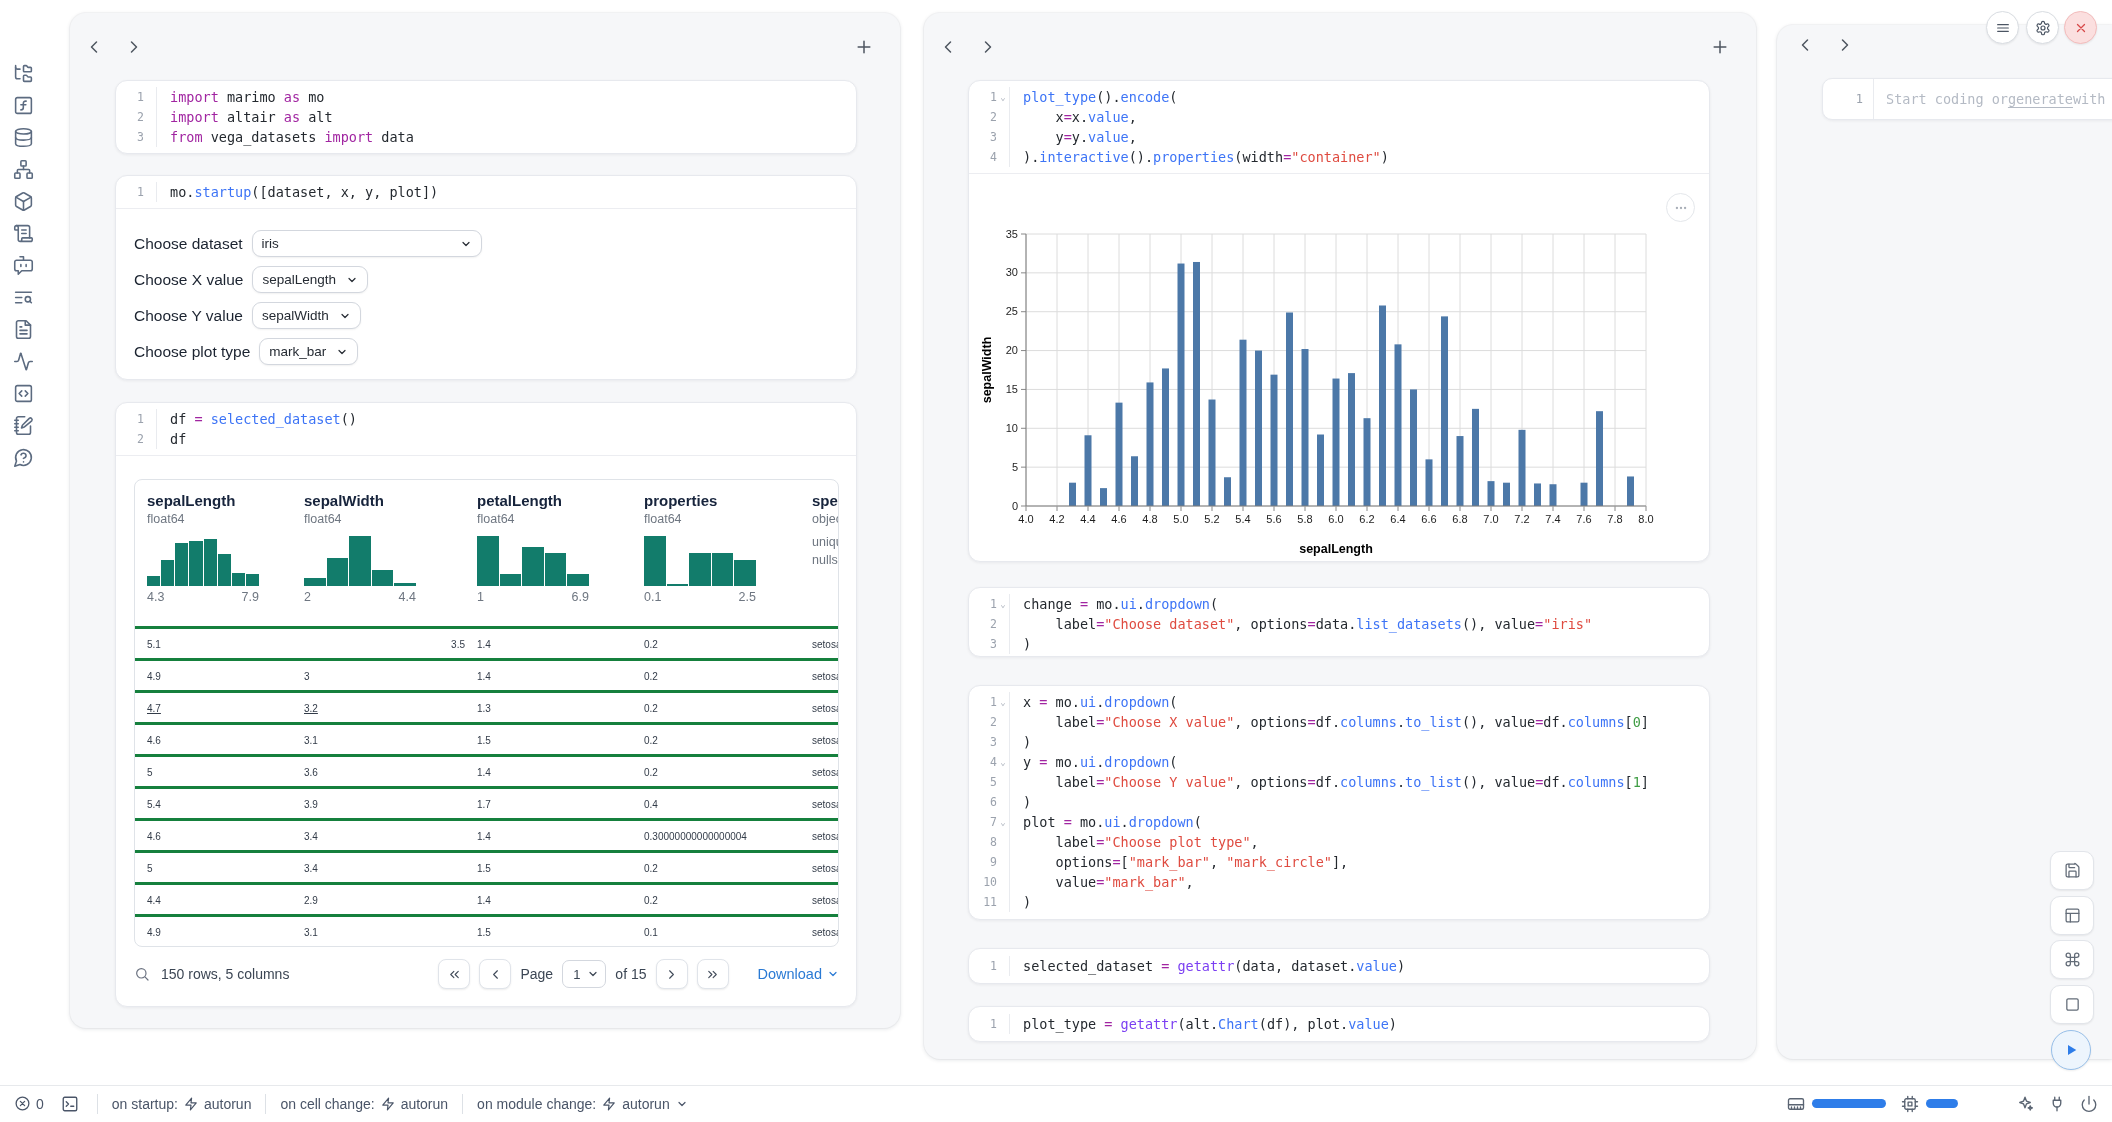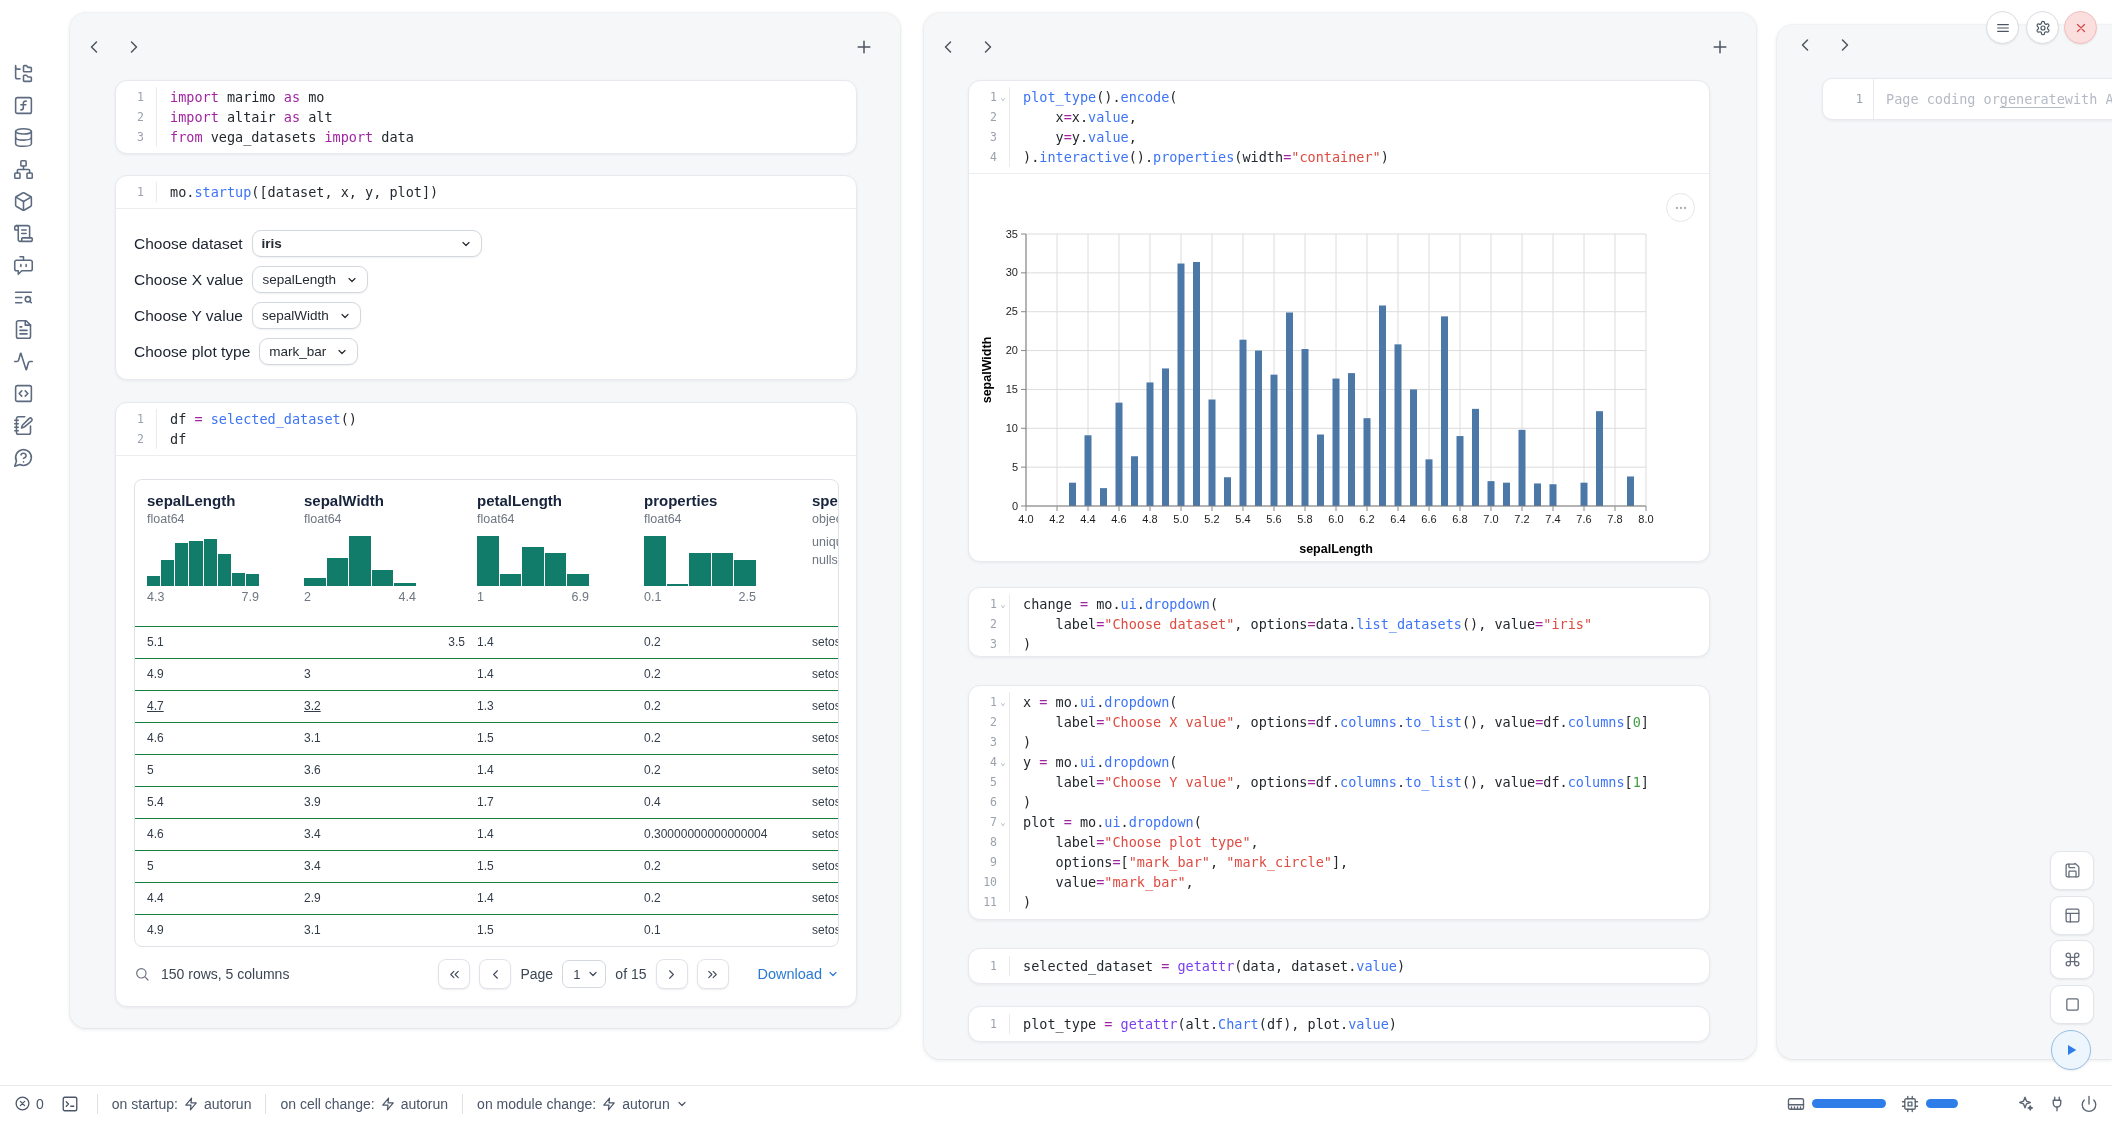--- a/index.html
+++ b/index.html
@@ -859,7 +859,7 @@
   <div class="rcard">
     <span class="rgut">1</span>
     <span class="rph">
-        <span>Page coding or </span>
+        <span>Start coding or </span>
         <u>generate</u>
         <span> with AI</span>
       </span>

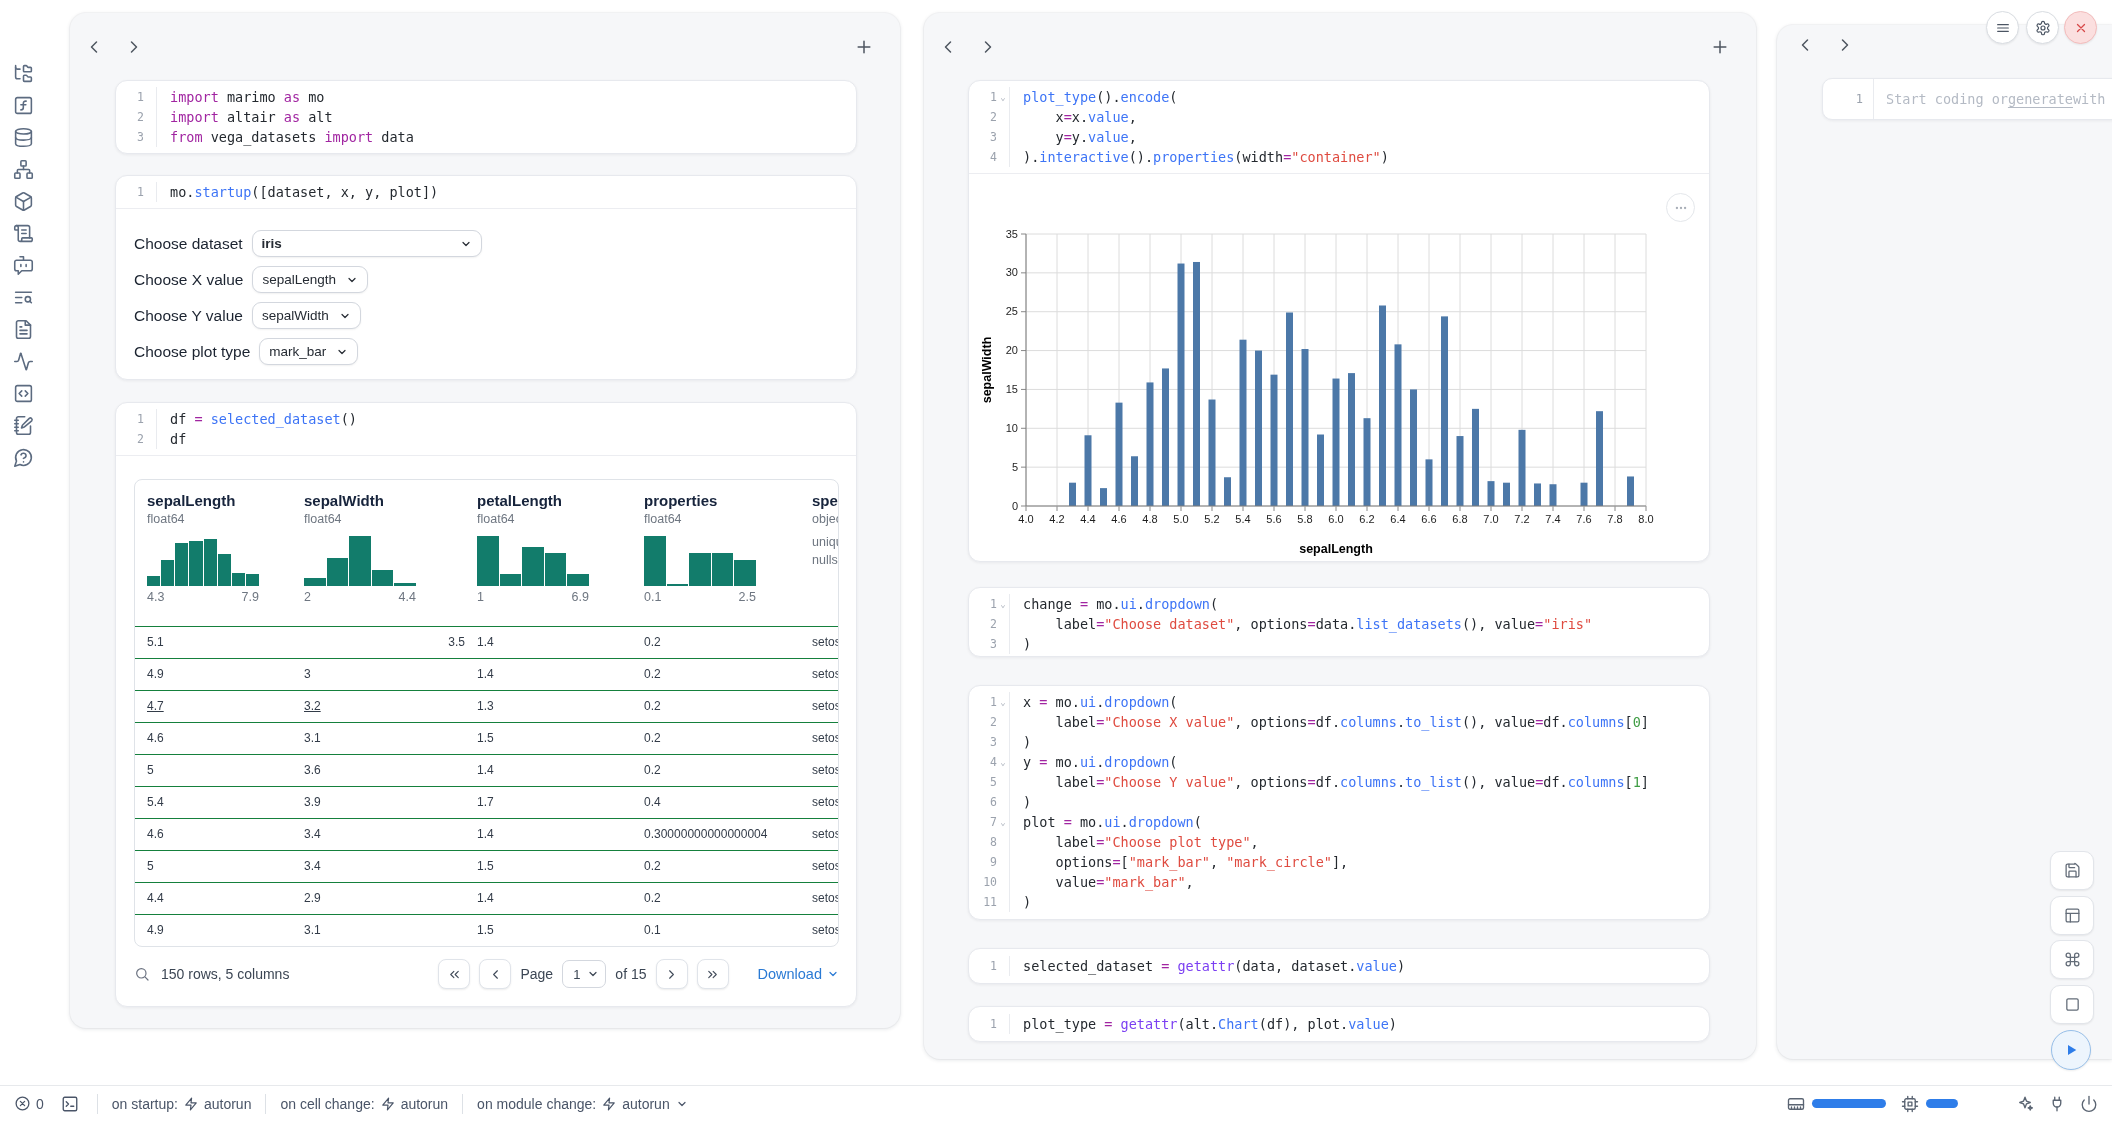--- a/index.html
+++ b/index.html
@@ -252,7 +252,7 @@
     <div class="ctls">
         <div class="ctl-row">
           <span>Choose dataset</span>
-          <span class="sel" style="width: 230px; font-weight: bold;">
+          <span class="sel" style="width: 230px;">
             <span>iris</span>
             <span class="i12" data-icon="chevron-down">
               <svg viewBox="0 0 24 24" fill="none" stroke="currentColor" stroke-width="2.4" stroke-linecap="round" stroke-linejoin="round">

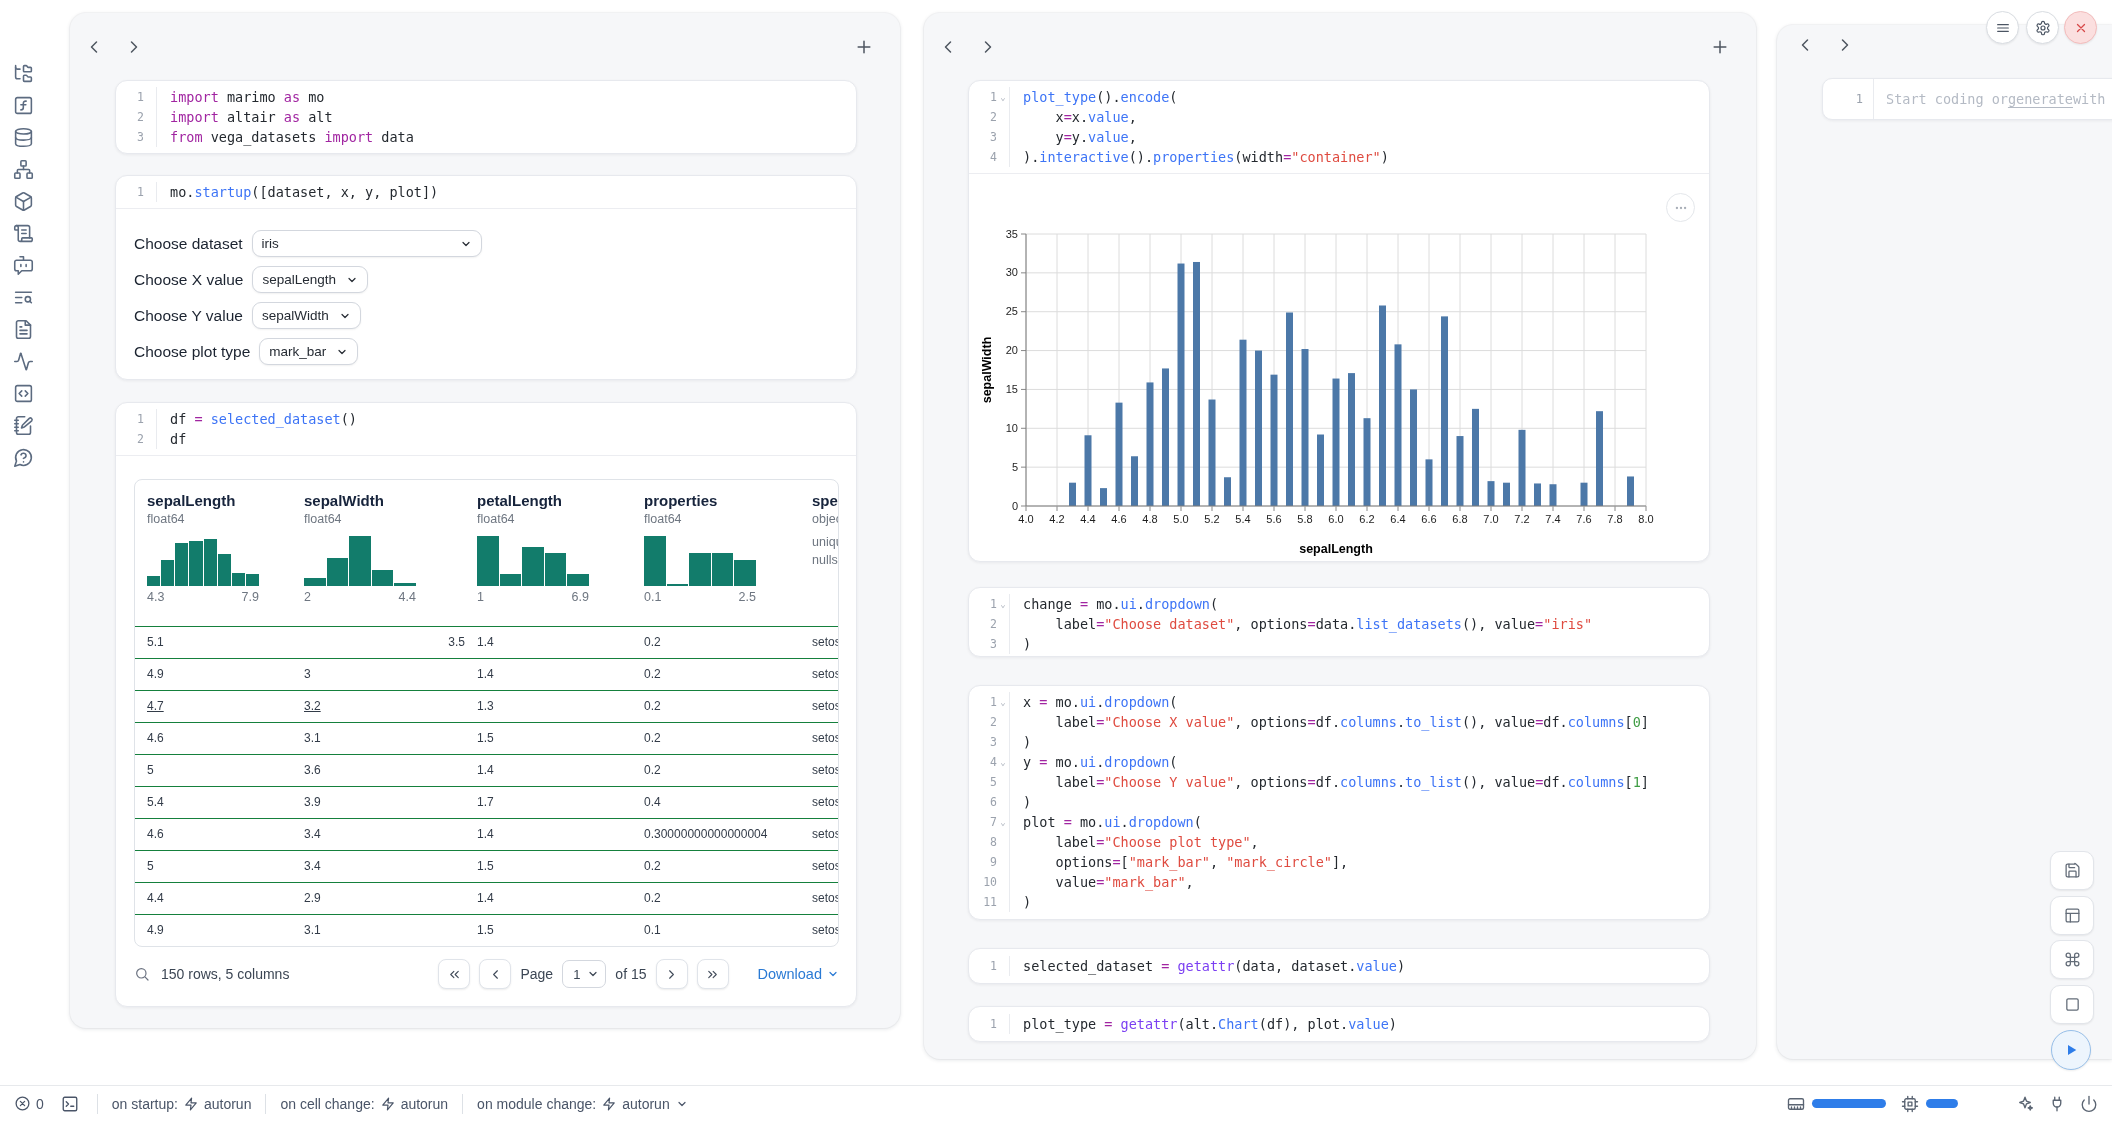--- a/index.html
+++ b/index.html
@@ -41,8 +41,8 @@
   .hist div{flex:1;background:#127c6b}
   .hrange{width:112px;display:flex;justify-content:space-between;font-size:12.5px;
           color:#6e7681;margin-top:4px}
-  .trow{display:flex;height:32px;line-height:31px;border-top:1px solid #15803d;
-        font-size:12px;color:#333c49;box-sizing:border-box}
+  .trow{display:flex;height:32px;line-height:31px;border-top:3px solid #15803d;
+        font-size:10px;color:#333c49;box-sizing:border-box}
   .tcellv{overflow:hidden;white-space:nowrap;padding-left:12px;box-sizing:border-box;flex:0 0 auto}
   .tfoot{position:absolute;left:18px;top:556px;width:705px;display:flex;
          justify-content:space-between;align-items:center;color:#3c4654;font-size:14px}

